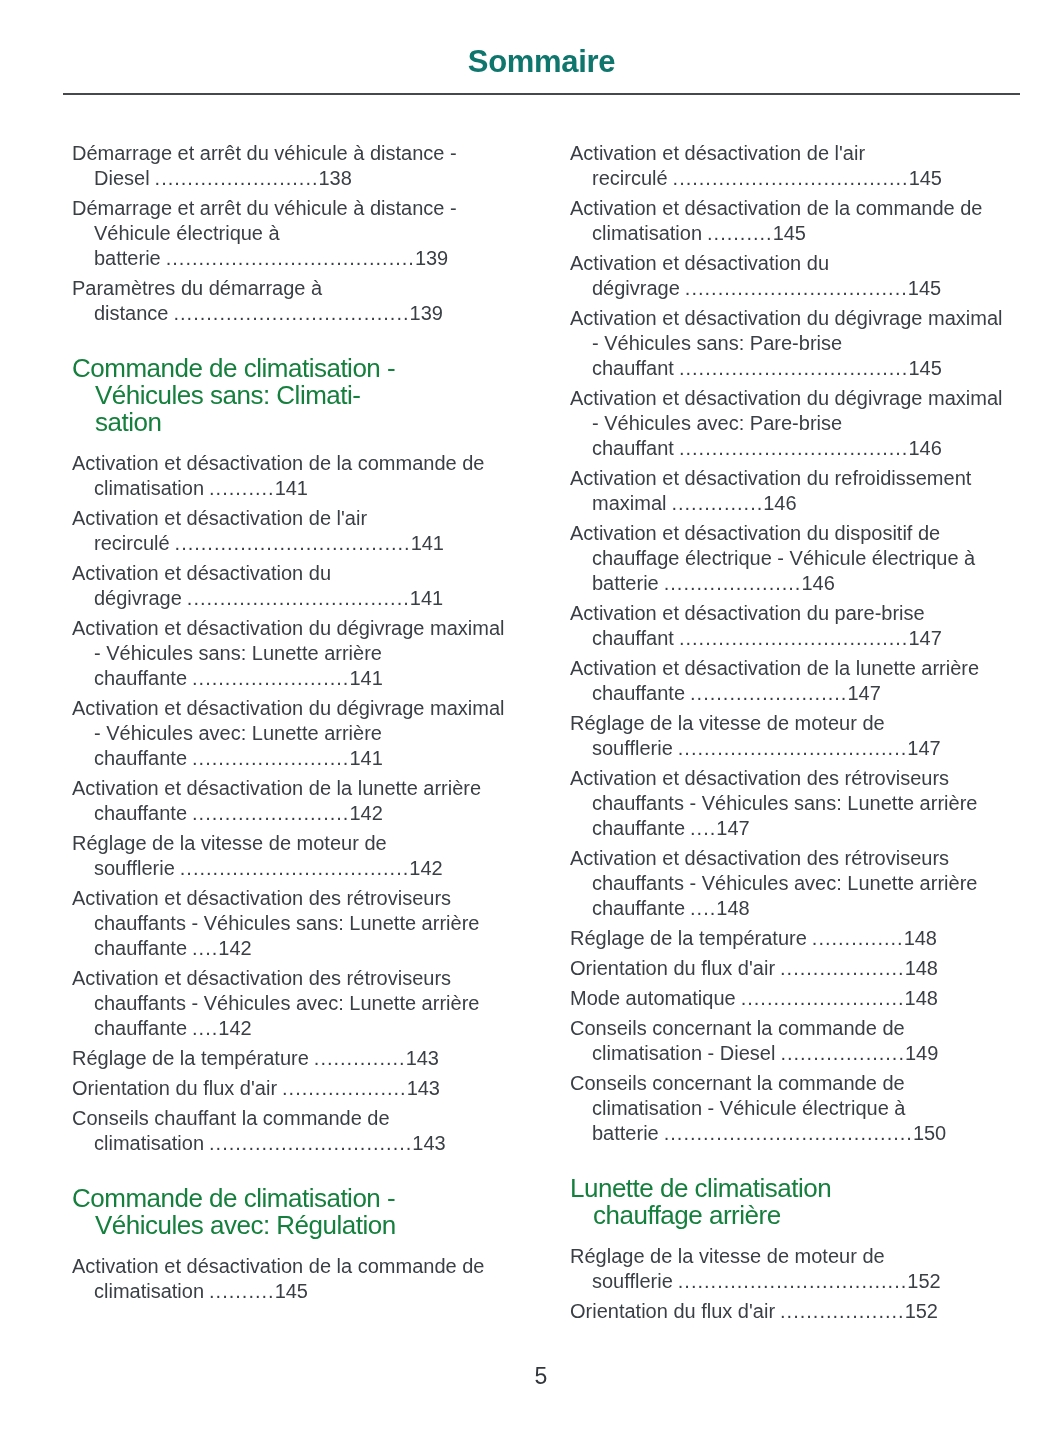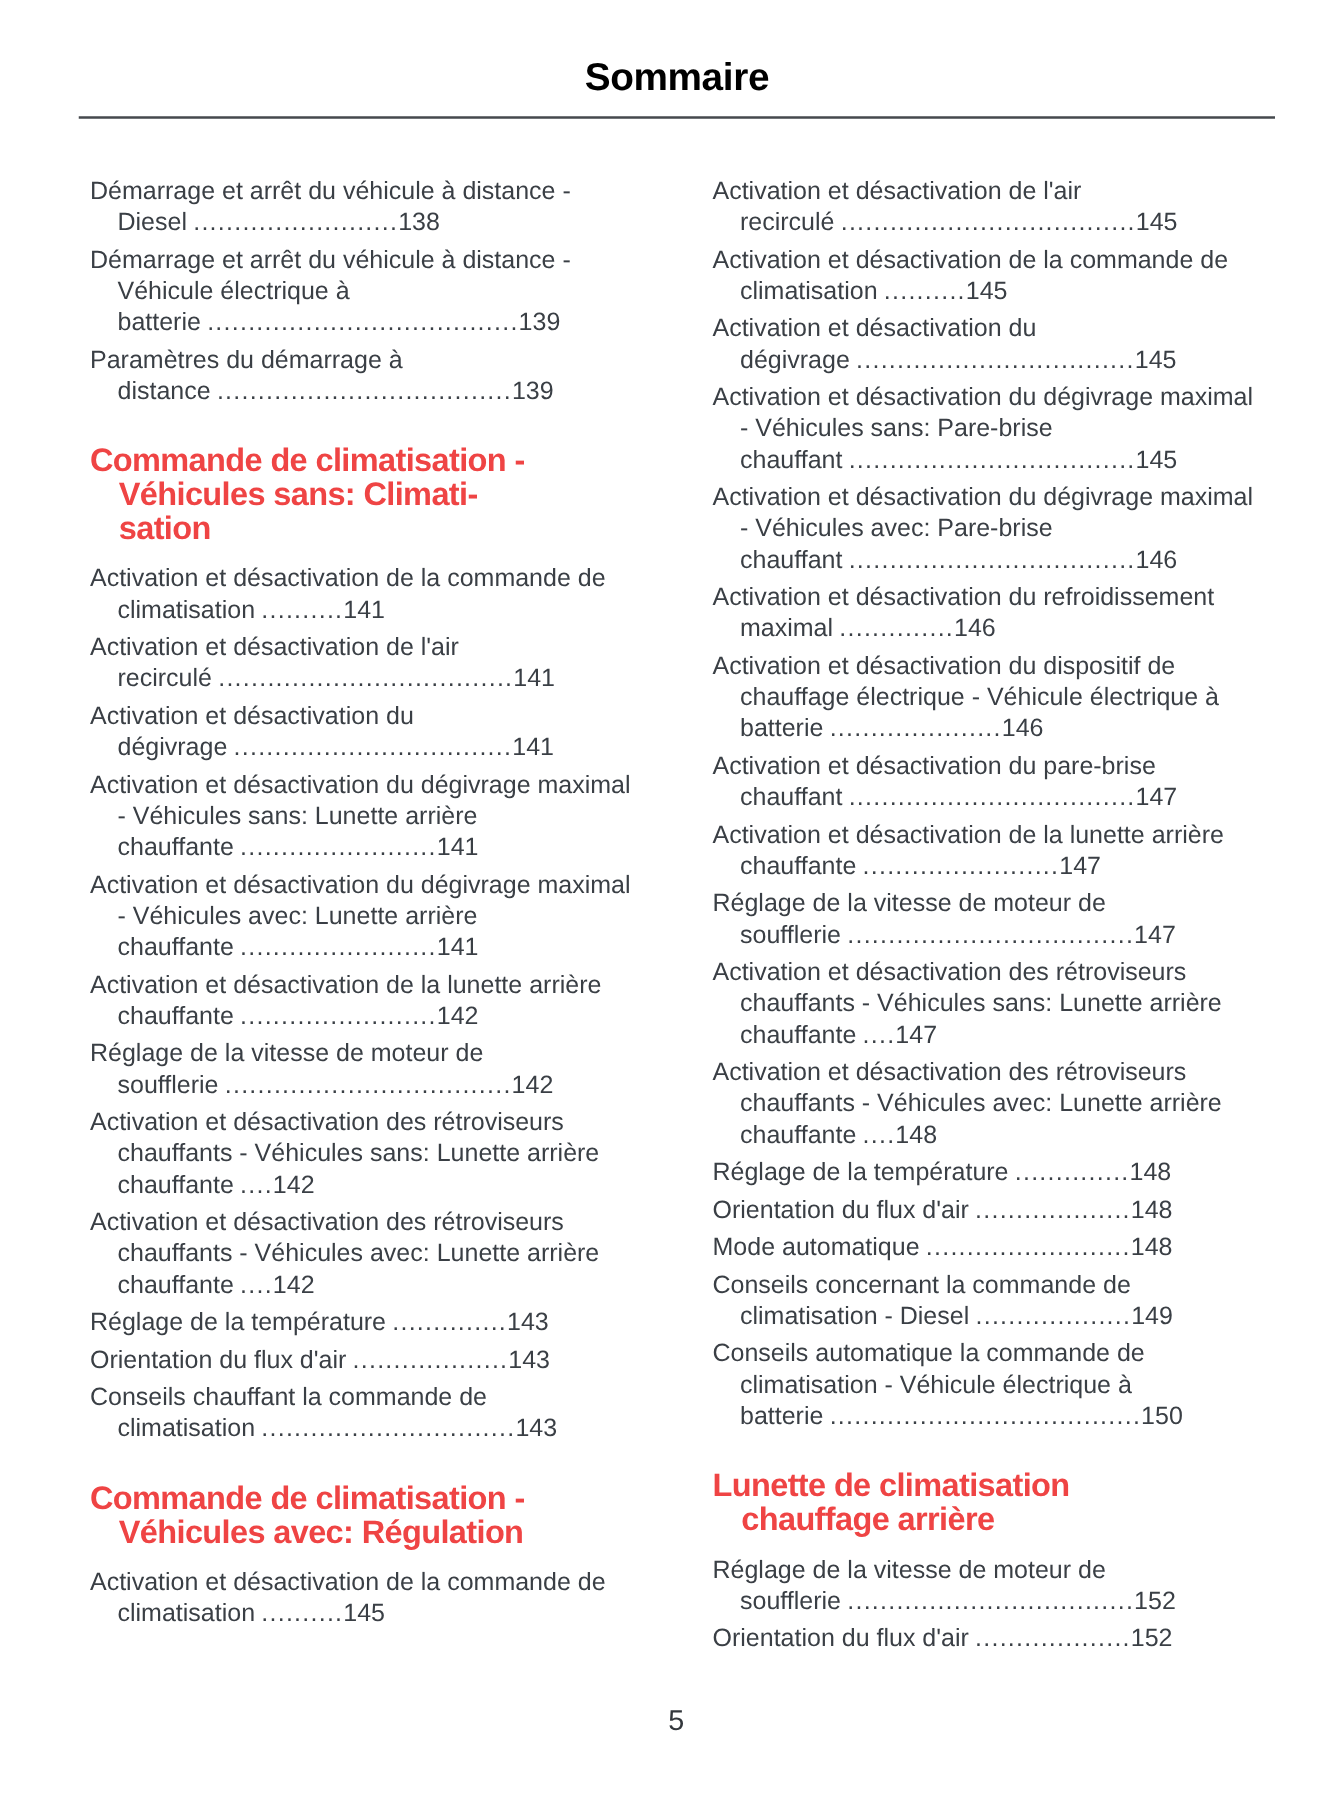--- a/index.html
+++ b/index.html
@@ -19,7 +19,7 @@
     line-height: 36px;
     font-weight: bold;
     letter-spacing: -0.3px;
-    color: #000000;
+    color: #0f766e;
   }
   .title-rule {
     border: none;

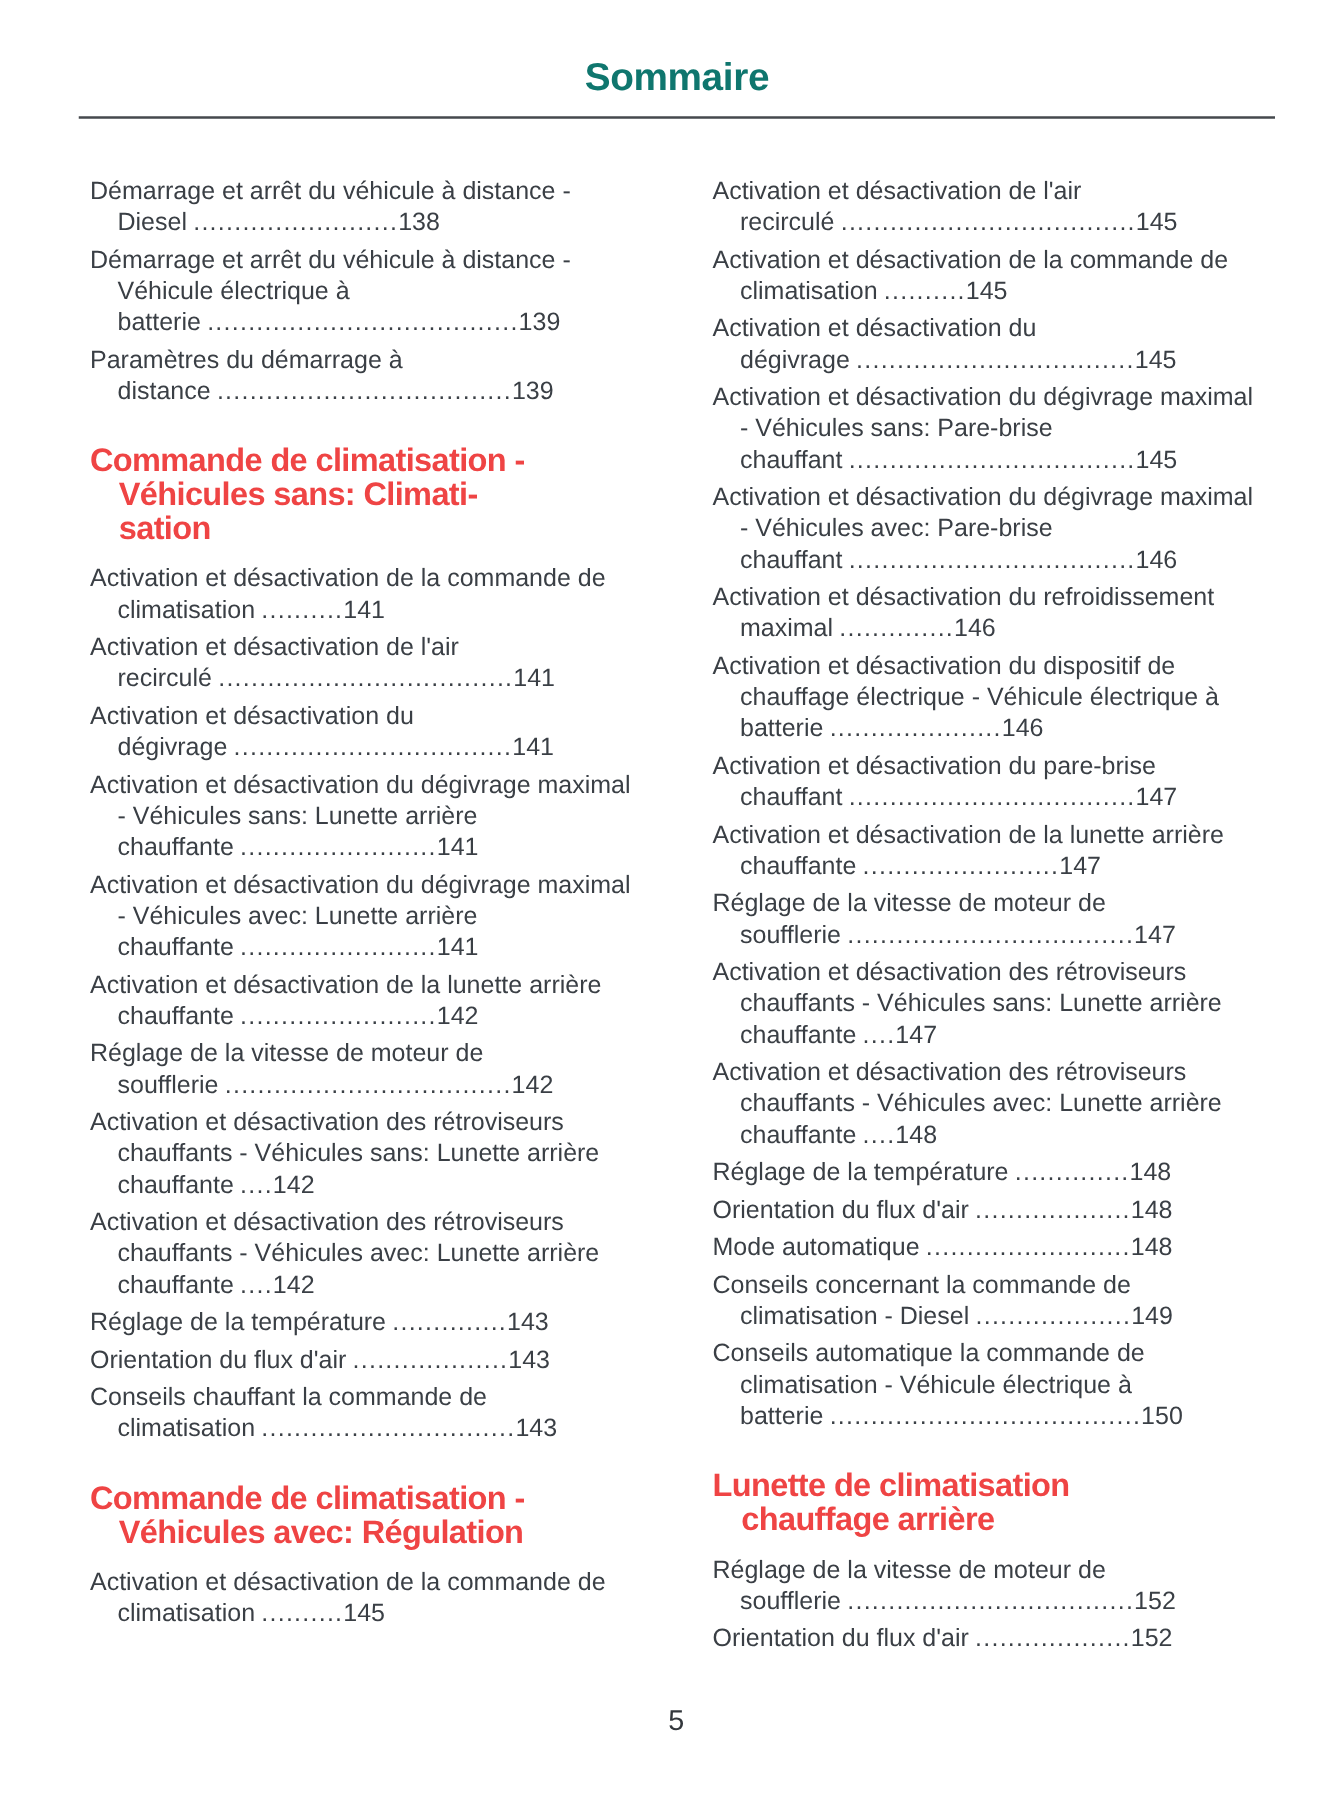--- a/index.html
+++ b/index.html
@@ -51,9 +51,9 @@
   .section-heading {
     font-size: 26px;
     line-height: 27px;
-    font-weight: bold;
+    font-weight: normal;
     letter-spacing: -0.5px;
-    color: #ef4444;
+    color: #15803d;
     margin: 29px 0 15px 0;
   }
   .heading-line { }

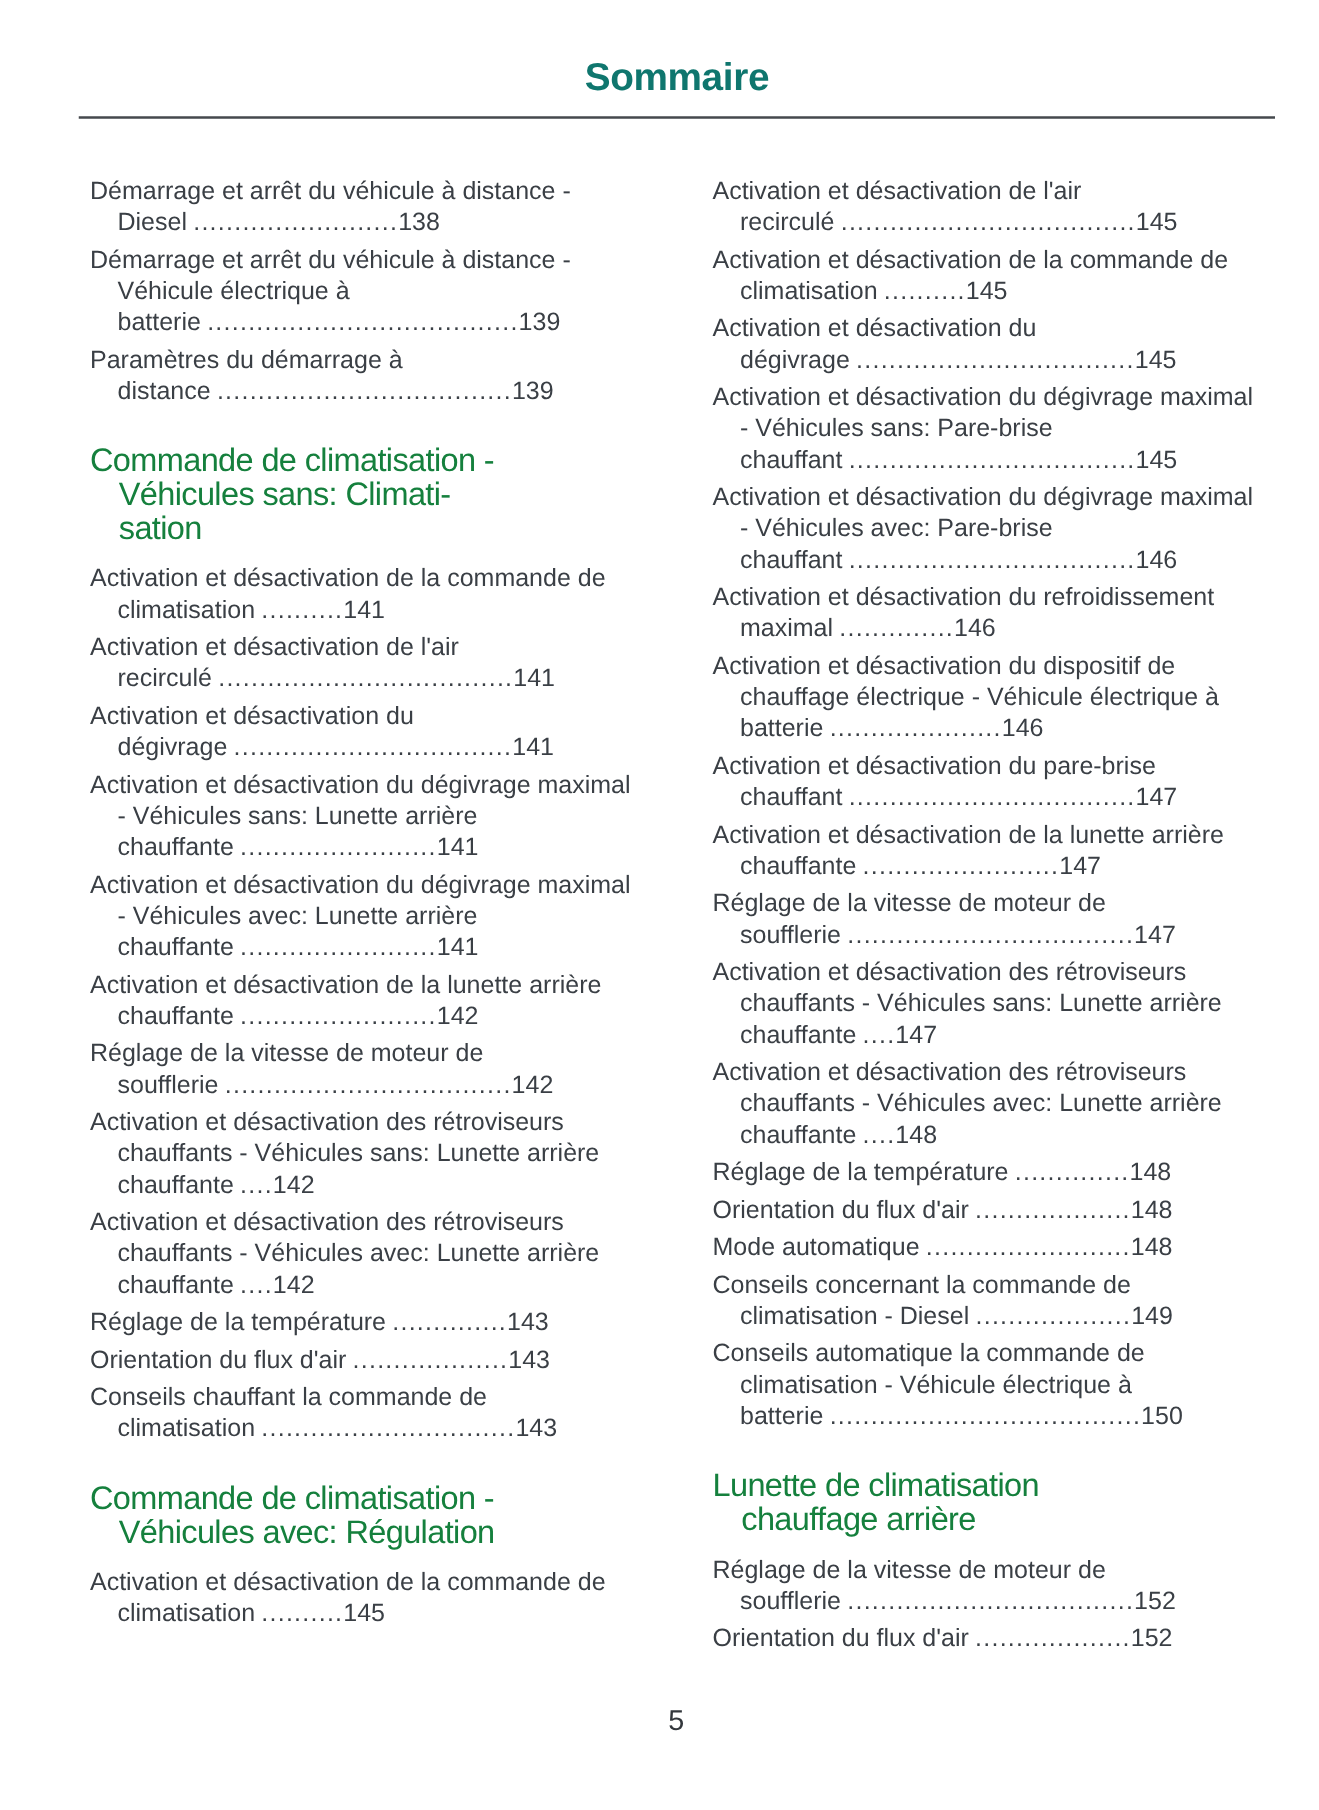--- a/index.html
+++ b/index.html
@@ -122,7 +122,7 @@
         <div class="toc-entry"><span class="entry-text">Orientation du flux d'air</span><span class="dot-leader" aria-hidden="true">...................</span><span class="page-num">148</span></div>
         <div class="toc-entry"><span class="entry-text">Mode automatique</span><span class="dot-leader" aria-hidden="true">.........................</span><span class="page-num">148</span></div>
         <div class="toc-entry"><span class="entry-text">Conseils concernant la commande de climatisation - Diesel</span><span class="dot-leader" aria-hidden="true">...................</span><span class="page-num">149</span></div>
-        <div class="toc-entry"><span class="entry-text">Conseils automatique la commande de climatisation - Véhicule électrique à batterie</span><span class="dot-leader" aria-hidden="true">......................................</span><span class="page-num">150</span></div>
+        <div class="toc-entry"><span class="entry-text">Conseils concernant la commande de climatisation - Véhicule électrique à batterie</span><span class="dot-leader" aria-hidden="true">......................................</span><span class="page-num">150</span></div>
         <h2 class="section-heading">
           <div class="heading-line">Lunette de climatisation</div>
           <div class="heading-line cont">chauffage arrière</div>

